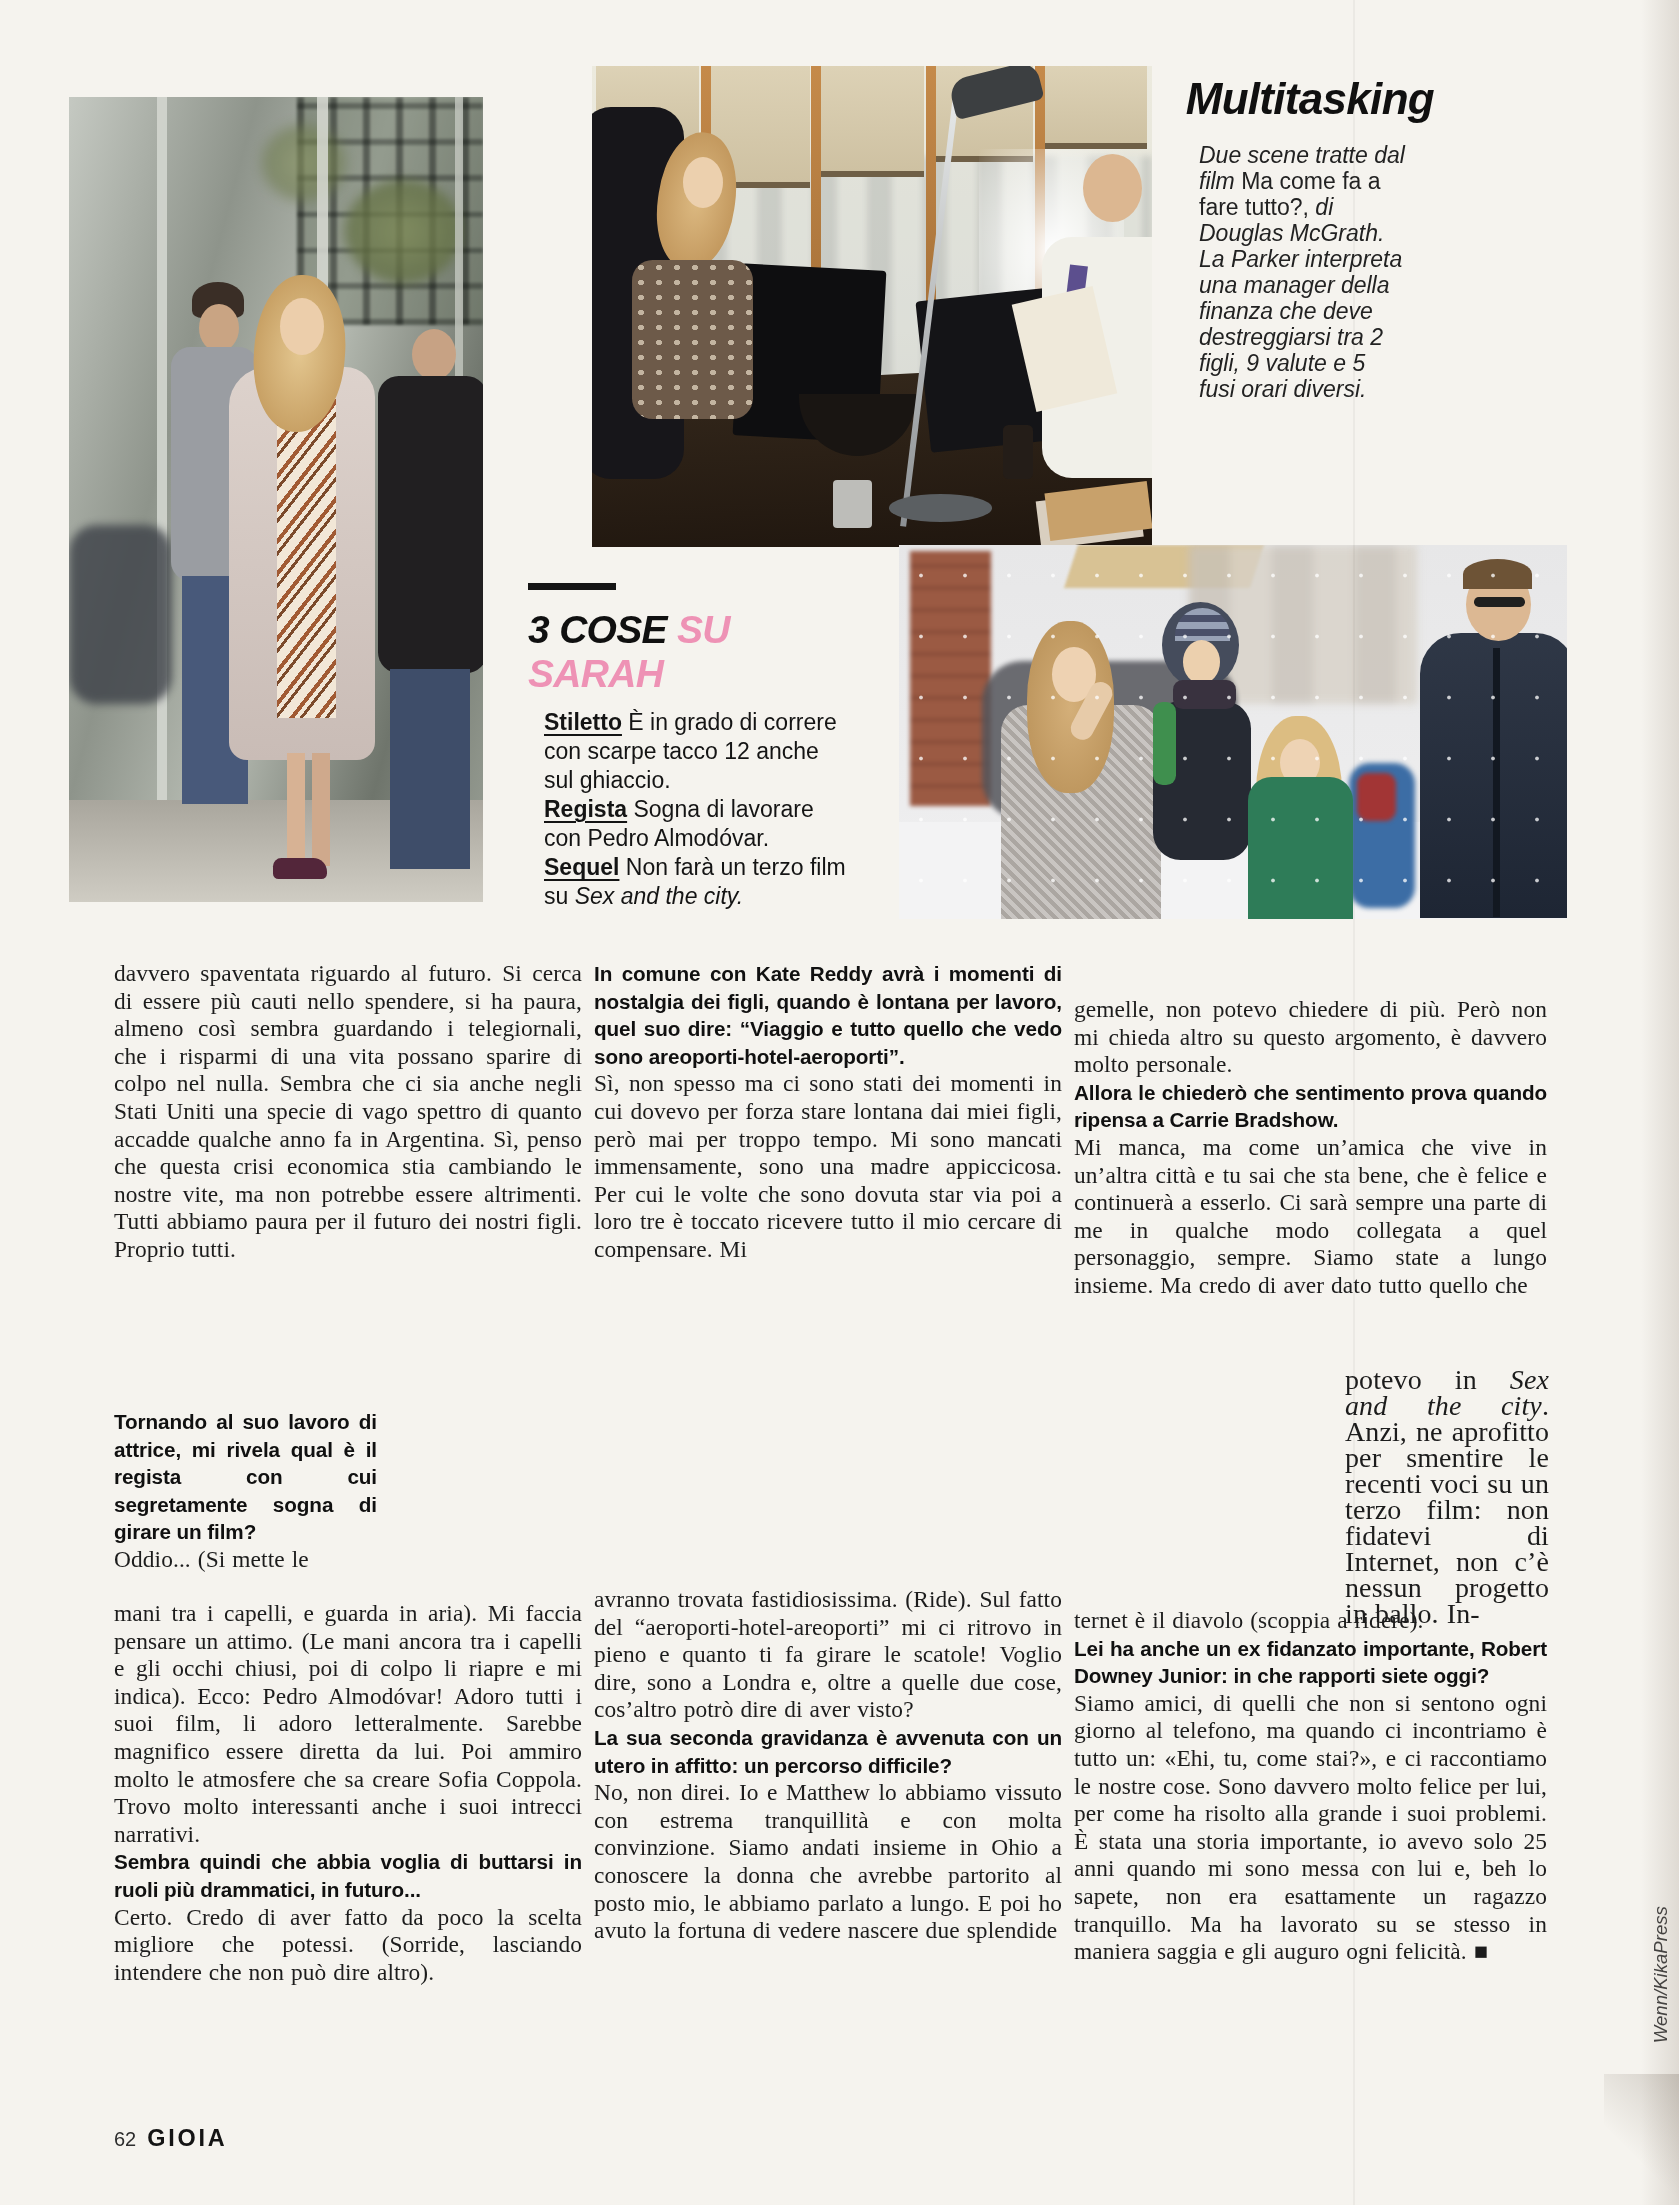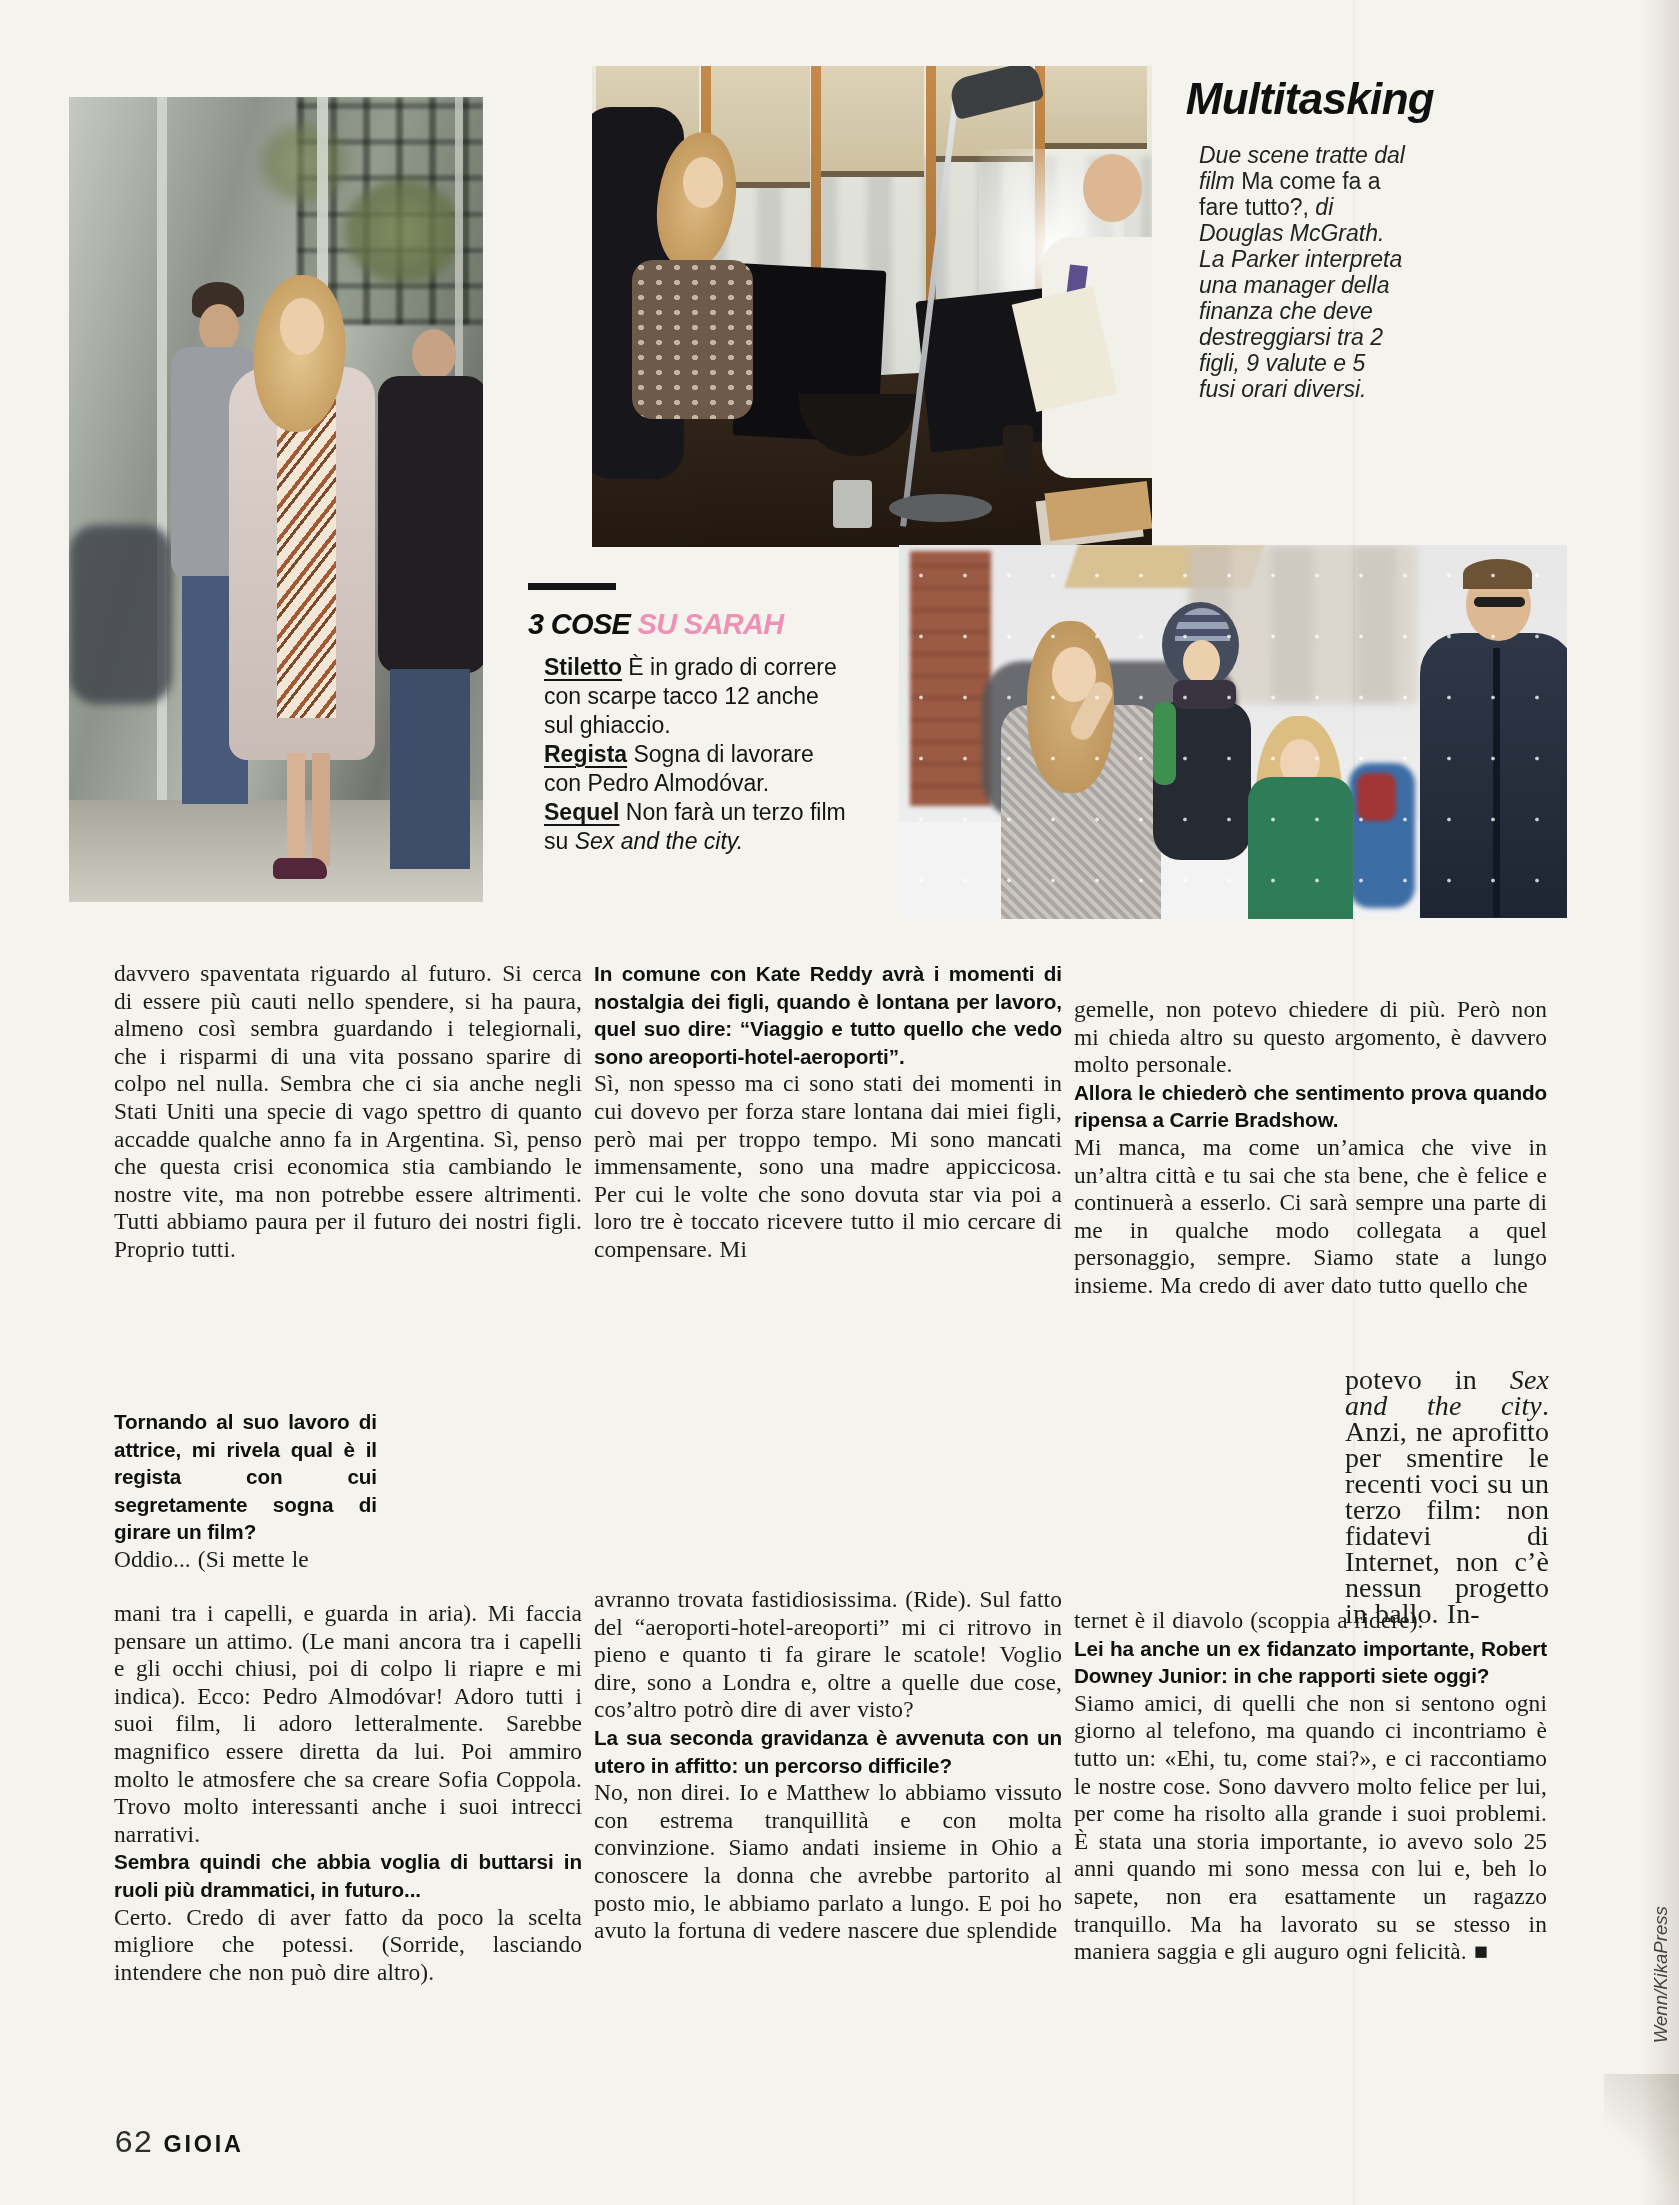--- a/index.html
+++ b/index.html
@@ -128,7 +128,7 @@
   
   .cose{left:528px;top:583px;width:323px;}
   .cose-tab{width:88px;height:6.9px;background:#141414;}
-  .cose-title{margin-top:18px;font-size:29px;font-weight:bold;font-style:italic;letter-spacing:-0.7px;}
+  .cose-title{margin-top:18px;font-size:39px;font-weight:bold;font-style:italic;letter-spacing:-0.7px;}
   .cose-title .black{color:#101010;}
   .cose-title .pink{color:#ee92b5;}
   .cose-items{margin-top:12.4px;font-size:23px;line-height:29px;color:#141414;margin-left:16px;}

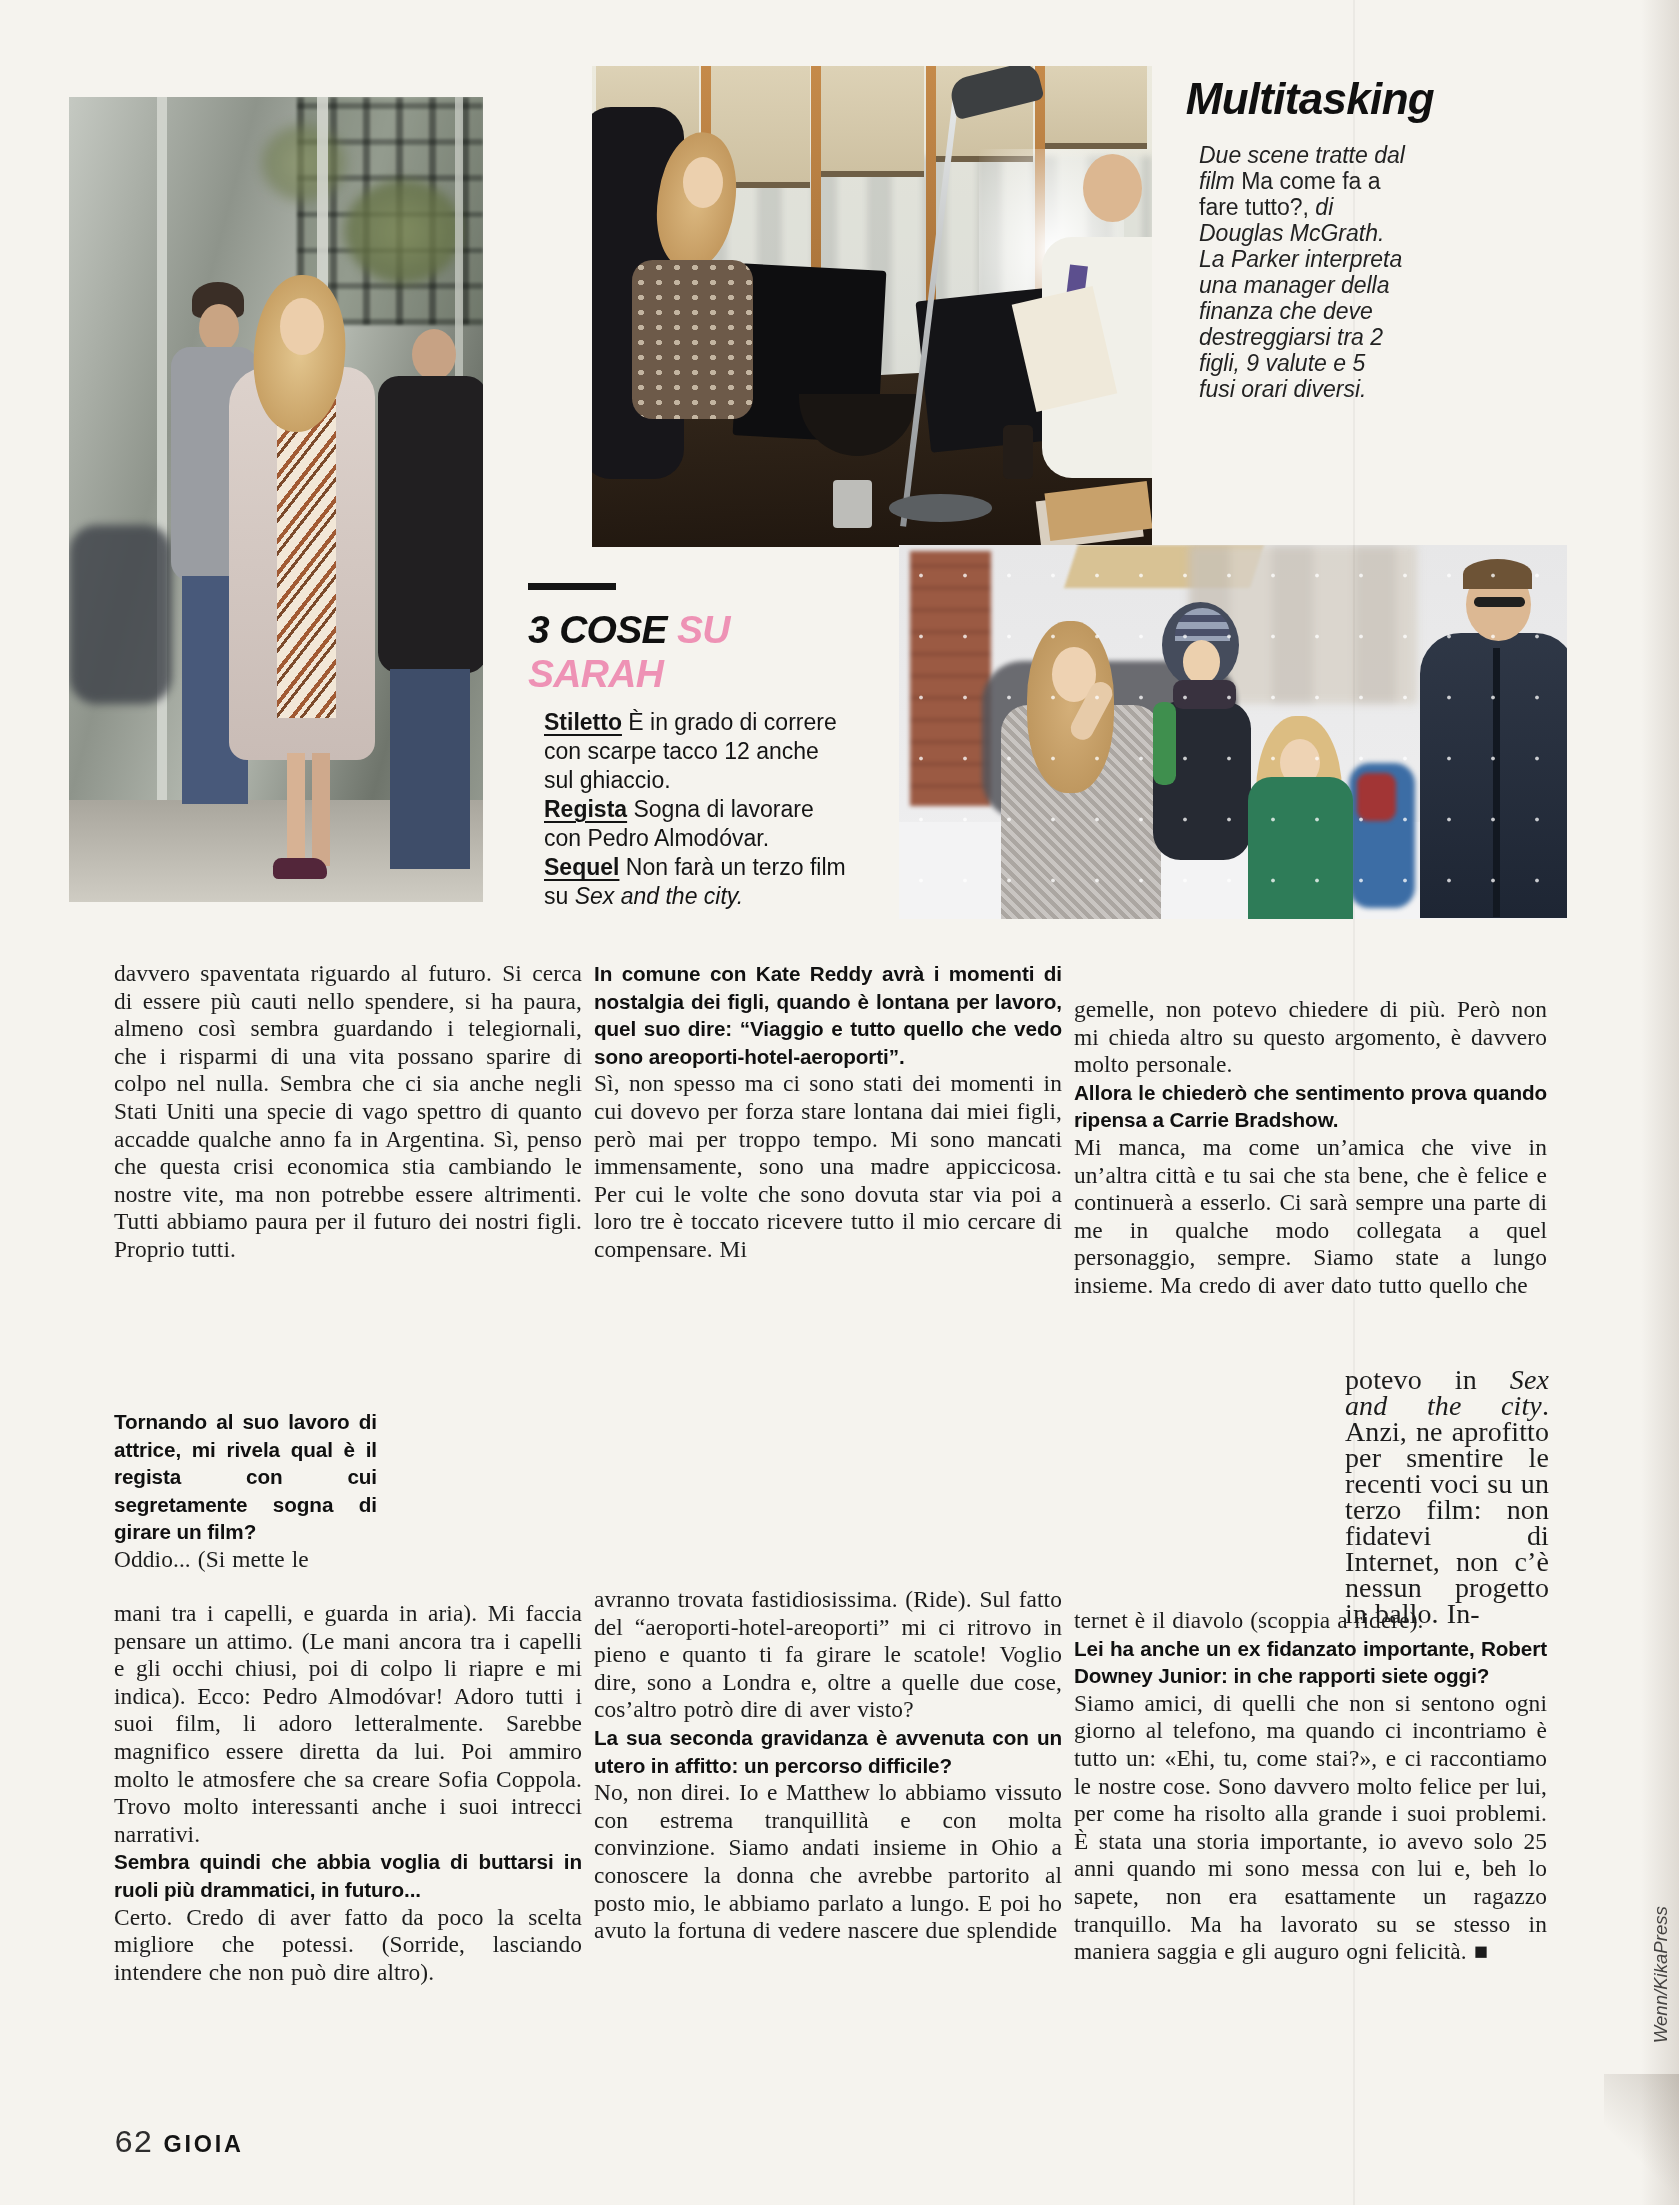--- a/index.html
+++ b/index.html
@@ -156,7 +156,7 @@
   #col3-c{left:1074px;top:1607px;width:473px;}
   
   .folio{left:114px;top:2125px;}
-  .folio-num{font-family:Liberation Mono, monospace;font-size:32px;color:#2d2d2d;}
+  .folio-num{font-family:Liberation Sans, sans-serif;font-size:20px;color:#2d2d2d;}
   .folio-mag{font-family:"Liberation Sans",sans-serif;font-weight:bold;font-size:23.4px;
       letter-spacing:2.8px;color:#141414;margin-left:11px;}
   .credit{left:1517px;top:1963px;width:290px;height:23.4px;text-align:center;transform:rotate(-90deg);

